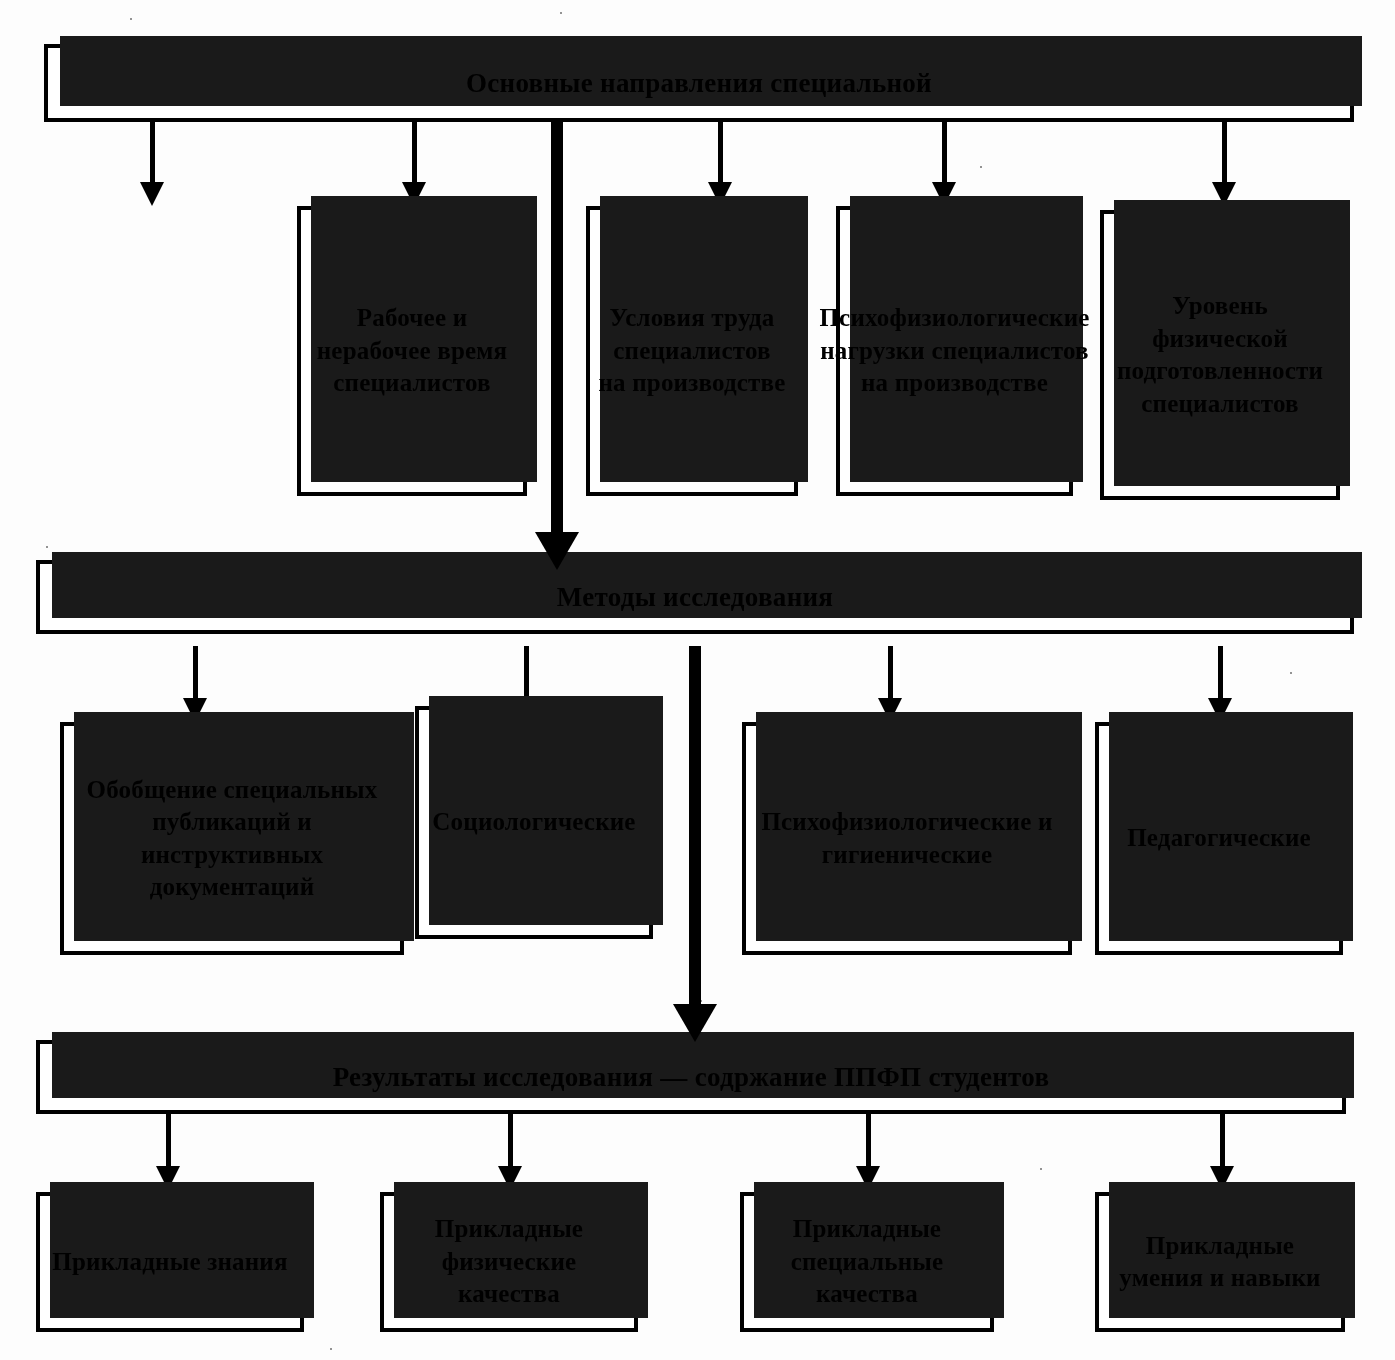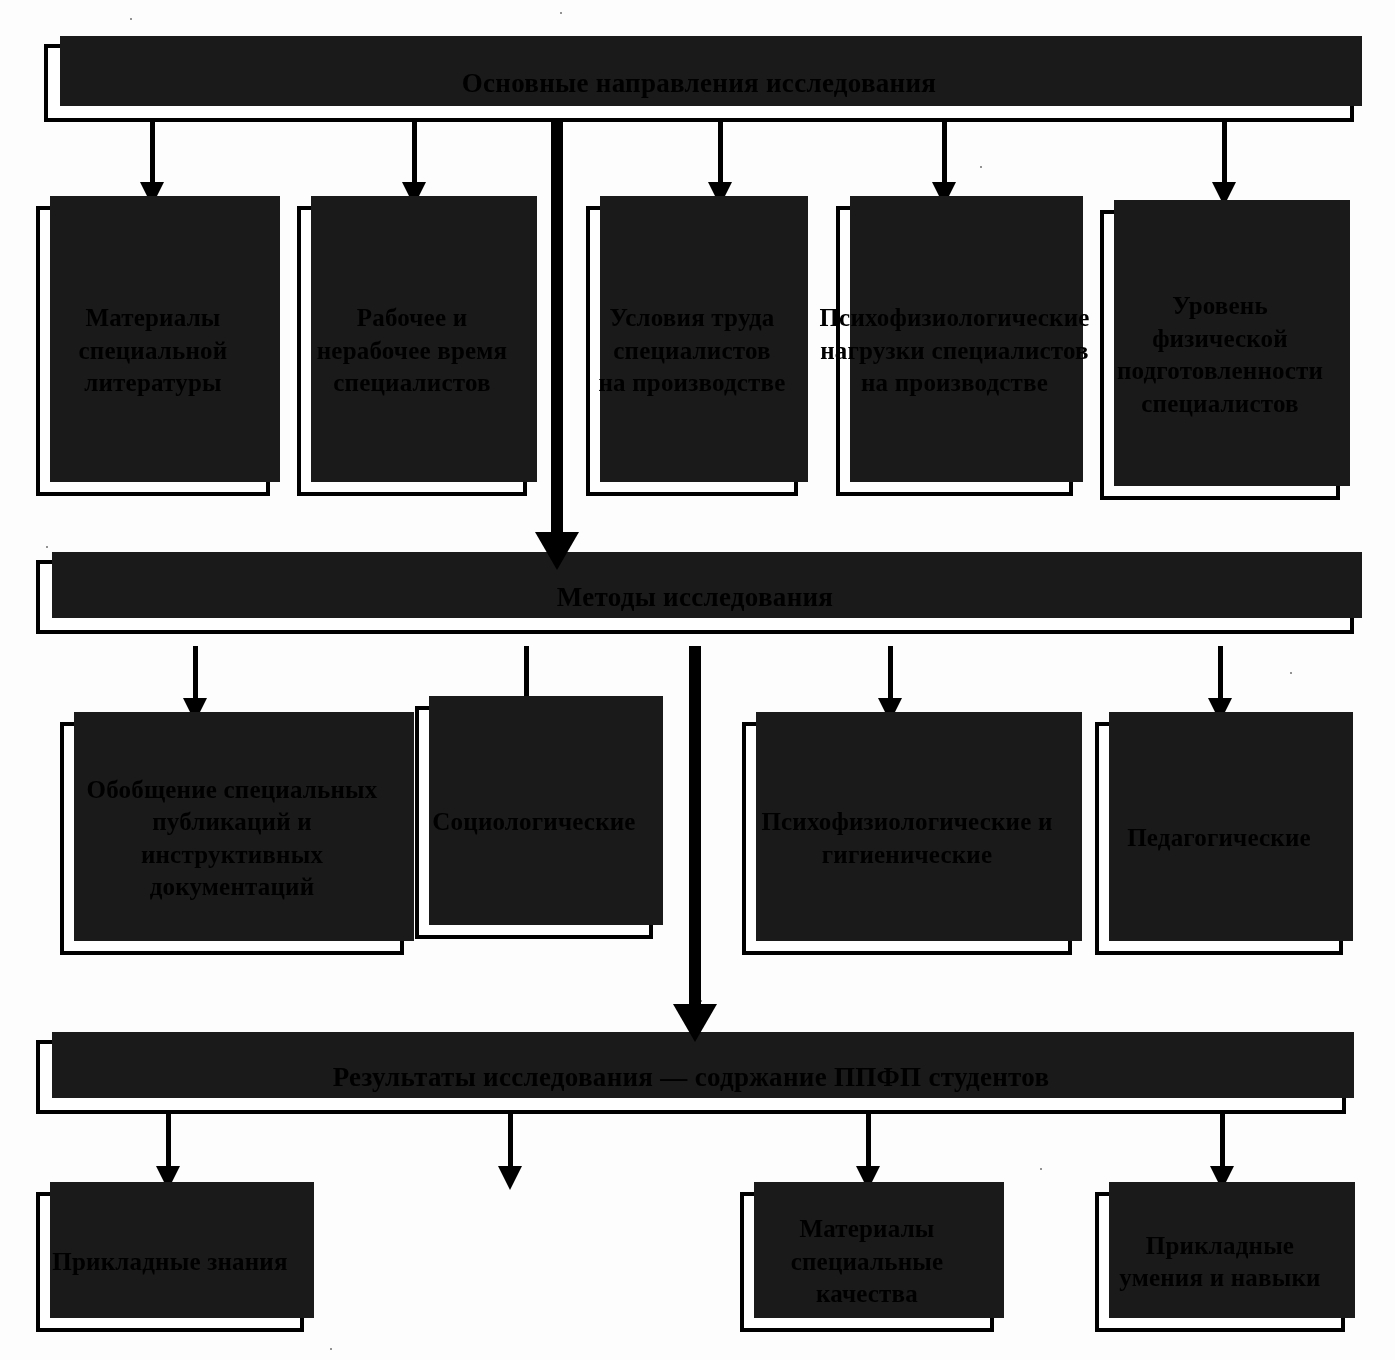--- a/index.html
+++ b/index.html
@@ -146,7 +146,7 @@
 <div id="diagram">
 
   <div class="banner" style="left:44px; top:44px; width:1310px; height:78px;">
-    <span>Основные направления исследования</span>
+    <span>Основные направления специальной</span>
   </div>
 
   <div class="conn" style="left:150px; top:122px; height:84px;">

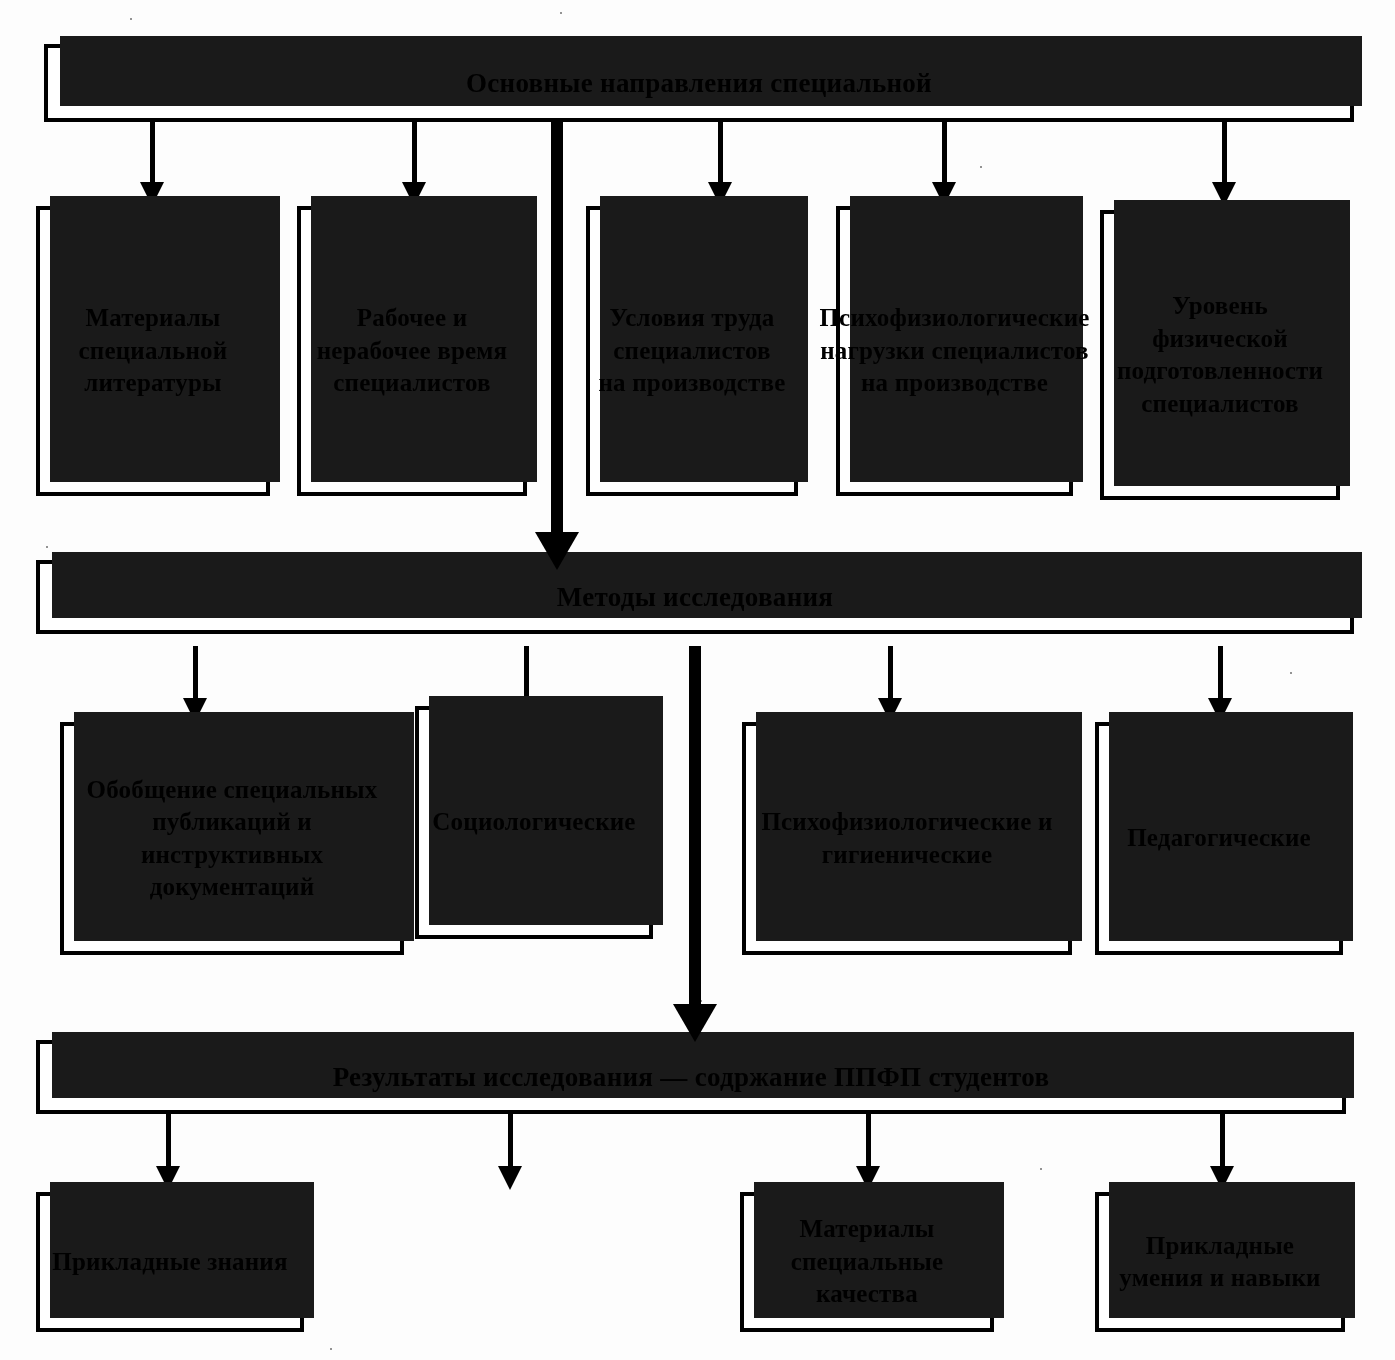--- a/index.html
+++ b/index.html
@@ -175,9 +175,6 @@
     <div class="head" style="top:410px;"></div>
   </div>
 
-  <div class="box r1" style="left:36px; top:206px; width:234px; height:290px;">
-    <span>Материалы специальной литературы</span>
-  </div>
 
   <div class="box r1" style="left:297px; top:206px; width:230px; height:290px;">
     <span>Рабочее и нерабочее время специалистов</span>

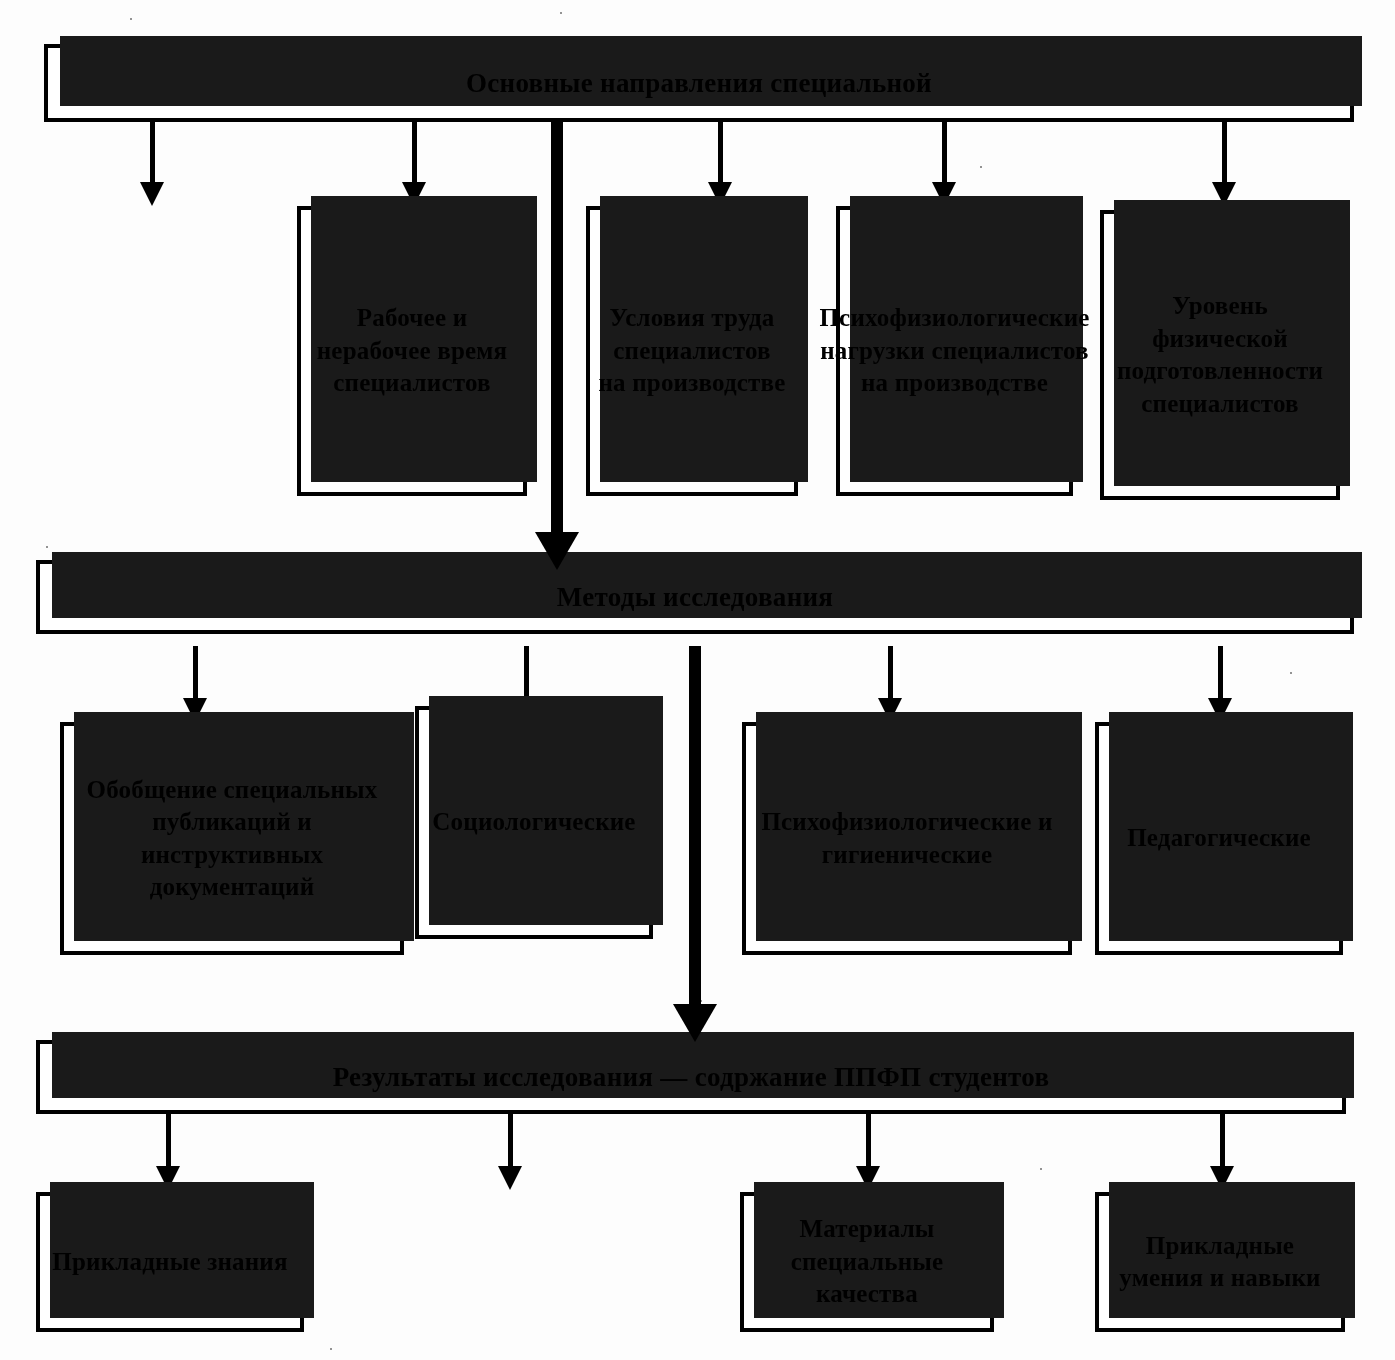--- a/index.html
+++ b/index.html
@@ -259,6 +259,9 @@
     <span>Прикладные знания</span>
   </div>
 
+  <div class="box r3" style="left:380px; top:1192px; width:258px; height:140px;">
+    <span>Прикладные физические качества</span>
+  </div>
 
   <div class="box r3" style="left:740px; top:1192px; width:254px; height:140px;">
     <span>Материалы специальные качества</span>

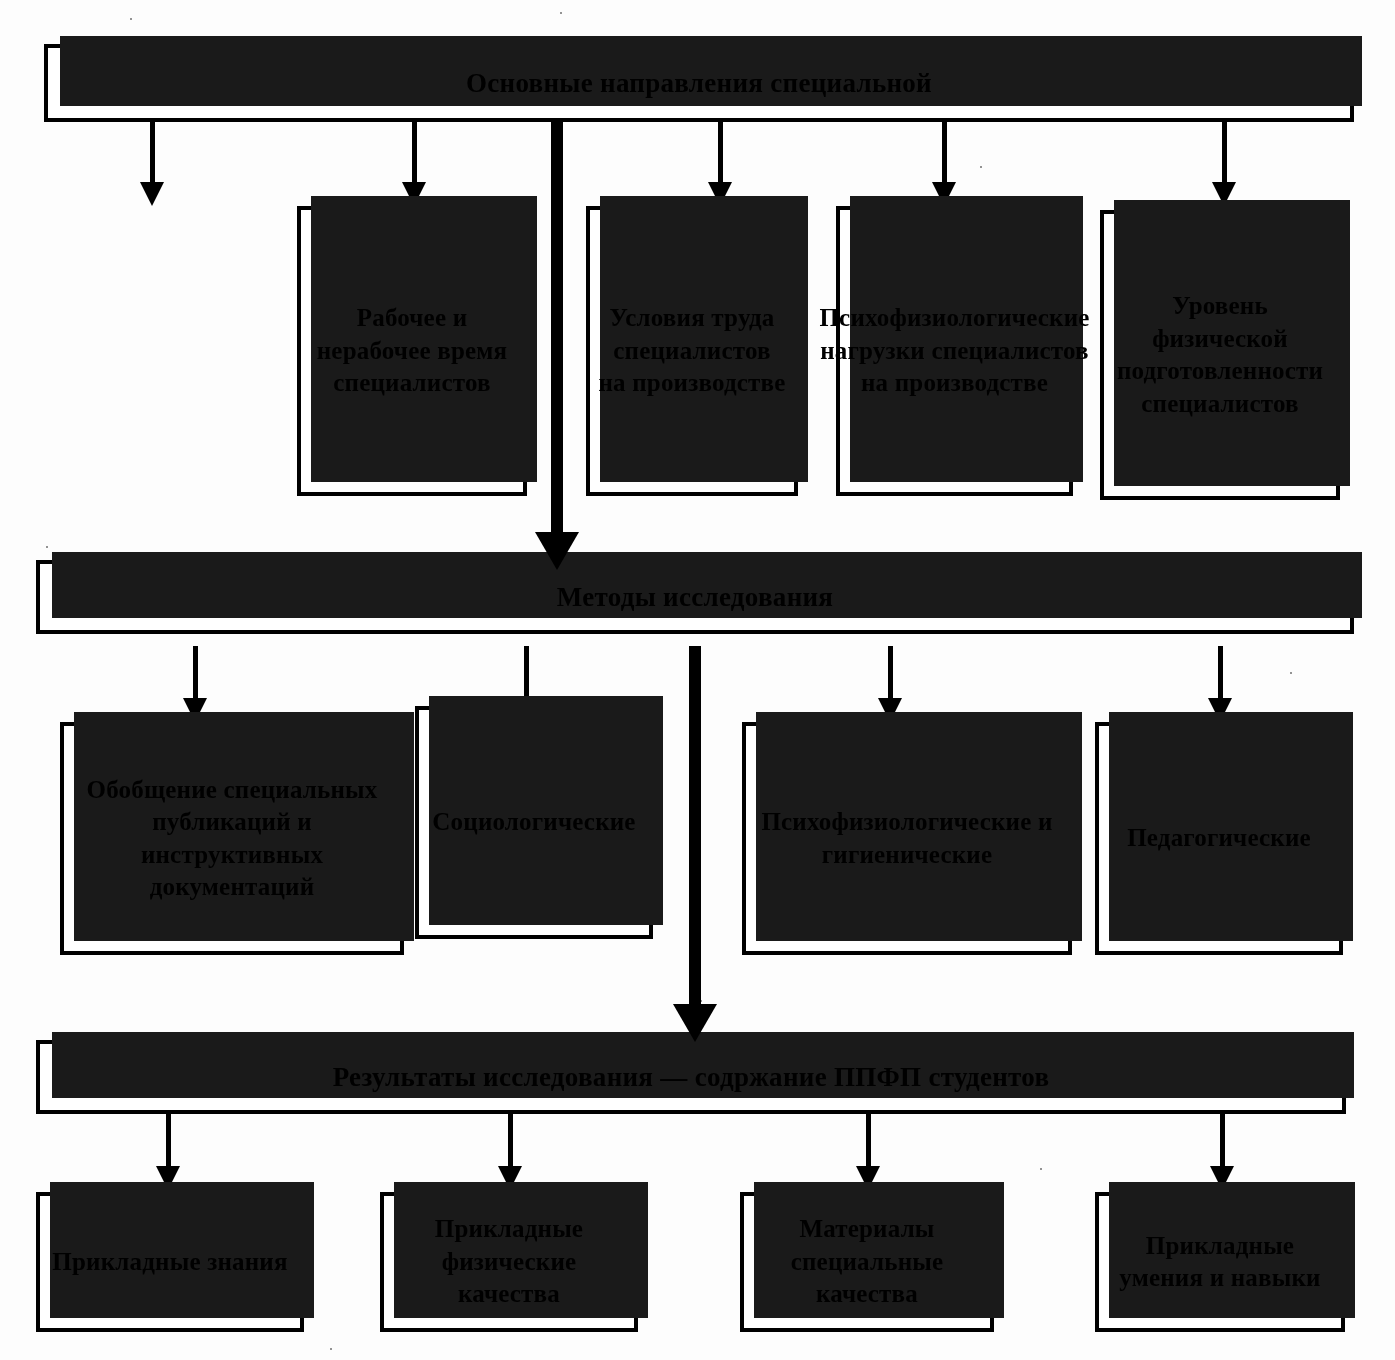--- a/index.html
+++ b/index.html
@@ -264,7 +264,7 @@
   </div>
 
   <div class="box r3" style="left:740px; top:1192px; width:254px; height:140px;">
-    <span>Материалы специальные качества</span>
+    <span>Прикладные специальные качества</span>
   </div>
 
   <div class="box r3" style="left:1095px; top:1192px; width:250px; height:140px;">

